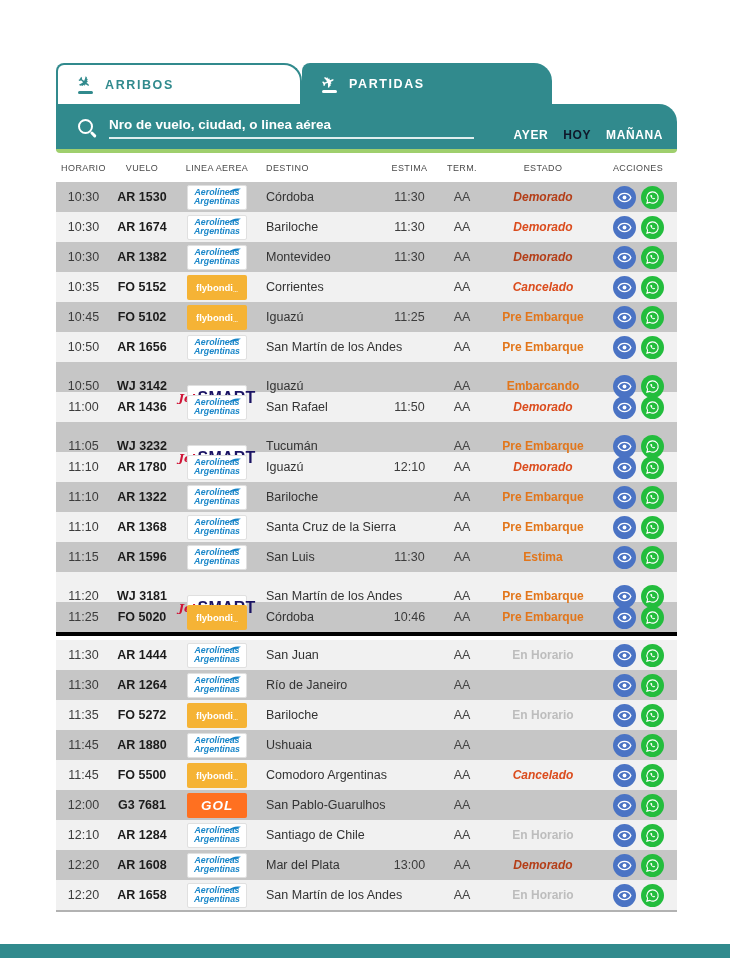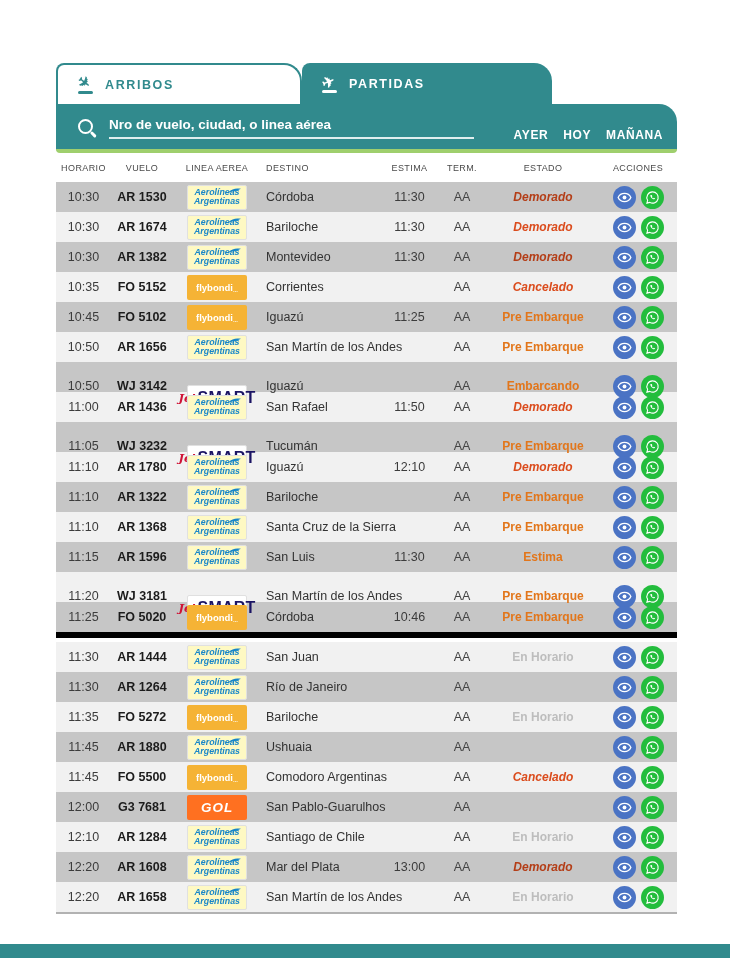--- a/index.html
+++ b/index.html
@@ -41,7 +41,7 @@
   .dates{position:absolute;right:14px;top:0;height:100%;display:flex;align-items:center;
        gap:15px;font-weight:bold;font-size:12px;color:#fff;letter-spacing:.6px;}
   .date{cursor:pointer;margin-top:16px;}
-  .date.active{color:#ffffff;}
+  .date.active{color:#0f172a;}
 
   
   .cols{display:grid;grid-template-columns:55px 62px 88px 121px 55px 50px 112px 78px;

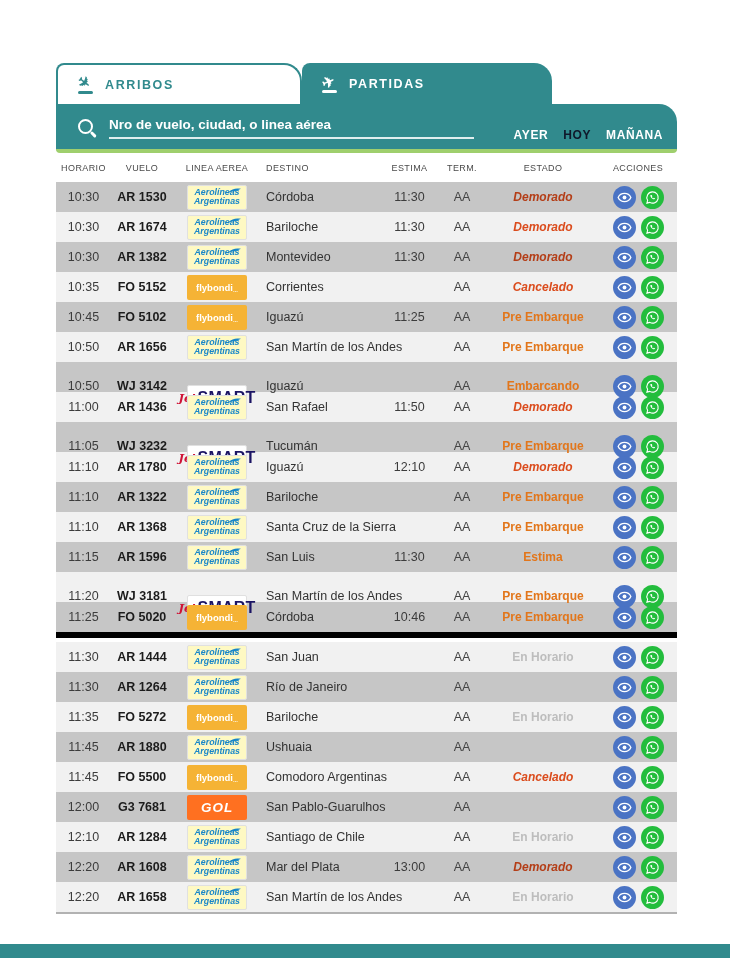--- a/index.html
+++ b/index.html
@@ -53,7 +53,7 @@
        height:30px;align-items:center;font-size:12.5px;color:#333;}
   .row.dark{background:#c6c6c6;}
   .row.light{background:#f1f1f1;}
-  .group-a{border-bottom:6px solid #000000;}
+  .group-a{border-bottom:4px solid #000000;}
   .group-b{margin-top:4px;border-bottom:2px solid #b2b2b2;}
 
   .cell-horario{text-align:center;color:#3c3c3c;}

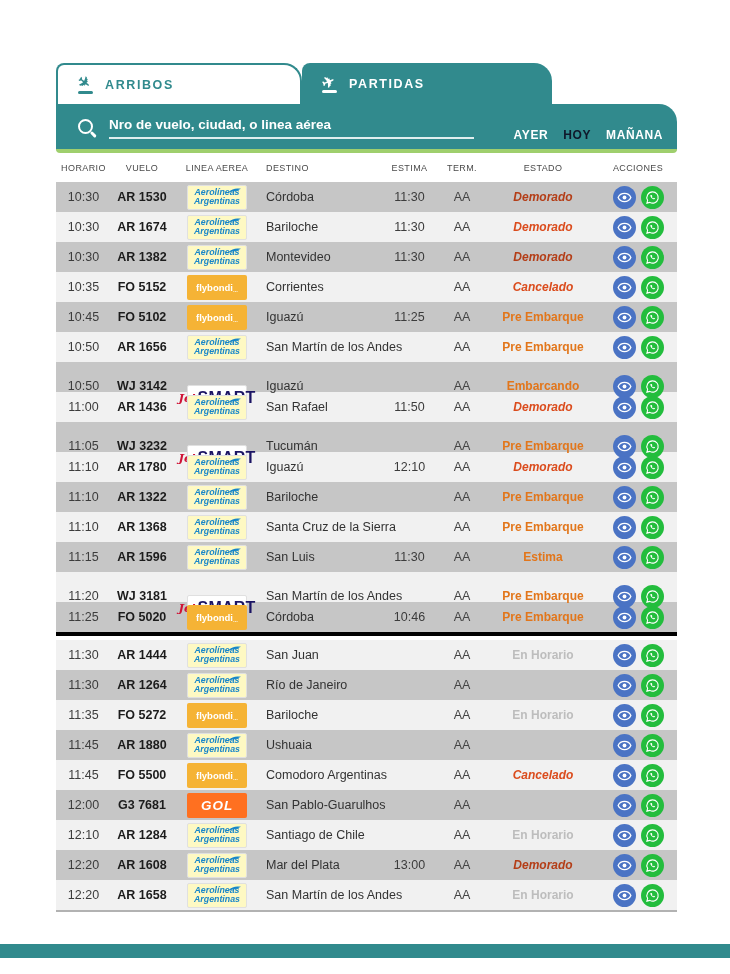--- a/index.html
+++ b/index.html
@@ -78,7 +78,7 @@
   
   .logo-box{width:60px;height:25px;display:flex;align-items:center;justify-content:center;
        border-radius:2px;box-sizing:border-box;}
-  .logo-aa{background:#fef9c3;border:1px solid #e0e0e0;flex-direction:column;
+  .logo-aa{background:#ffffff;border:1px solid #e0e0e0;flex-direction:column;
        font-size:8.8px;line-height:8.6px;font-style:italic;font-weight:bold;
        color:#1886c9;position:relative;}
   .logo-aa svg{position:absolute;top:1px;right:4px;}

